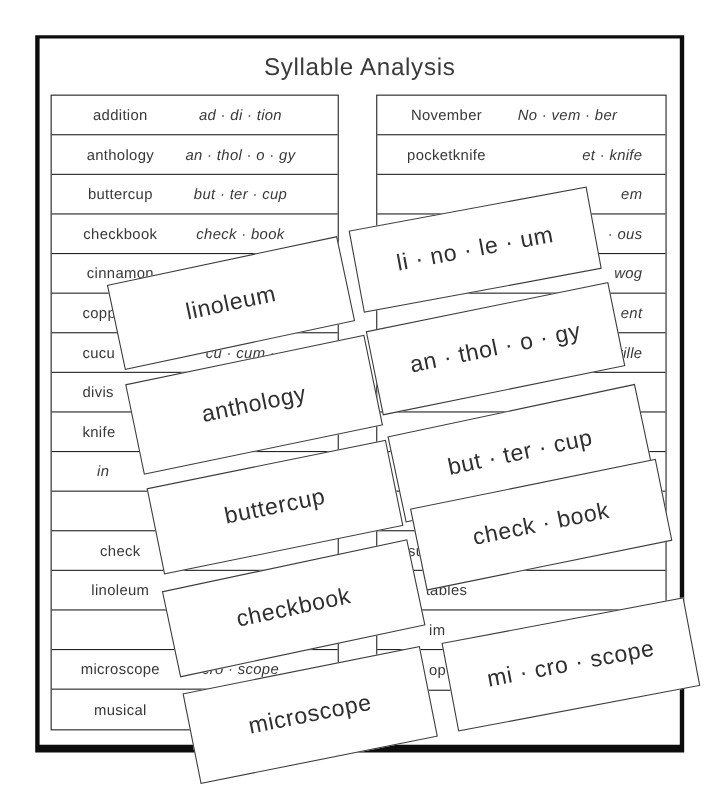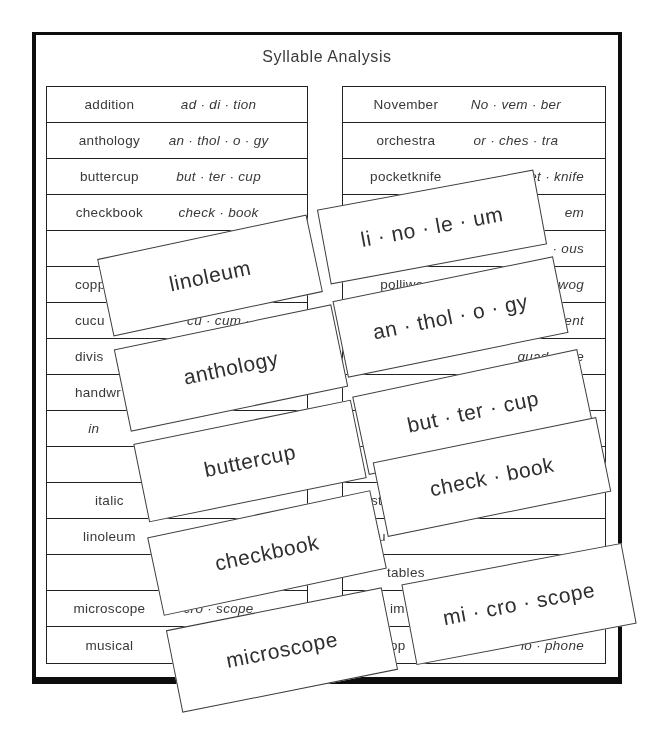--- a/index.html
+++ b/index.html
@@ -15,7 +15,7 @@
   }
   .title{
     position:absolute;left:0;top:13px;width:100%;text-align:center;
-    font-size:16px;letter-spacing:0.6px;color:#3a3a3a;
+    font-size:22px;letter-spacing:0.6px;color:#3a3a3a;
   }
   .wtable{
     position:absolute;top:51px;border:1px solid #222;background:transparent;

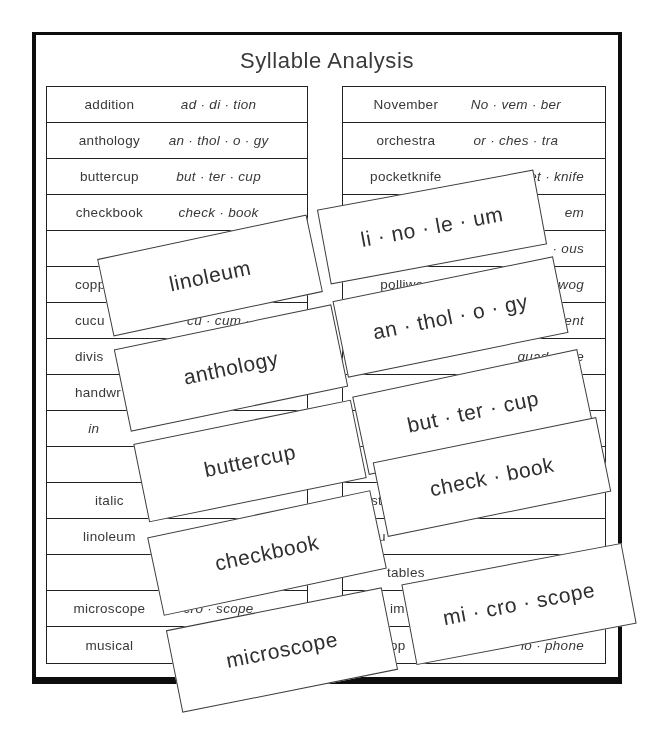--- a/index.html
+++ b/index.html
@@ -118,10 +118,6 @@
           <span class="cell s">No · vem · ber</span>
         </div>
         <div class="wrow">
-          <span class="cell w">orchestra</span>
-          <span class="cell s">or · ches · tra</span>
-        </div>
-        <div class="wrow">
           <span class="cell w">pocketknife</span>
           <span class="cell s r">et · knife</span>
         </div>

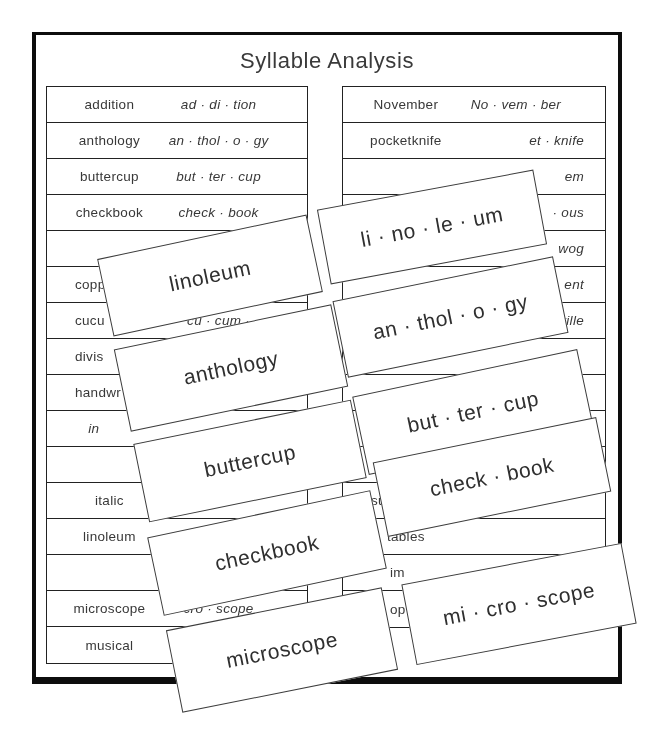--- a/index.html
+++ b/index.html
@@ -68,6 +68,7 @@
           <span class="cell s">check · book</span>
         </div>
         <div class="wrow">
+          <span class="cell w">cinnamon</span>
           <span class="cell s"></span>
         </div>
         <div class="wrow">

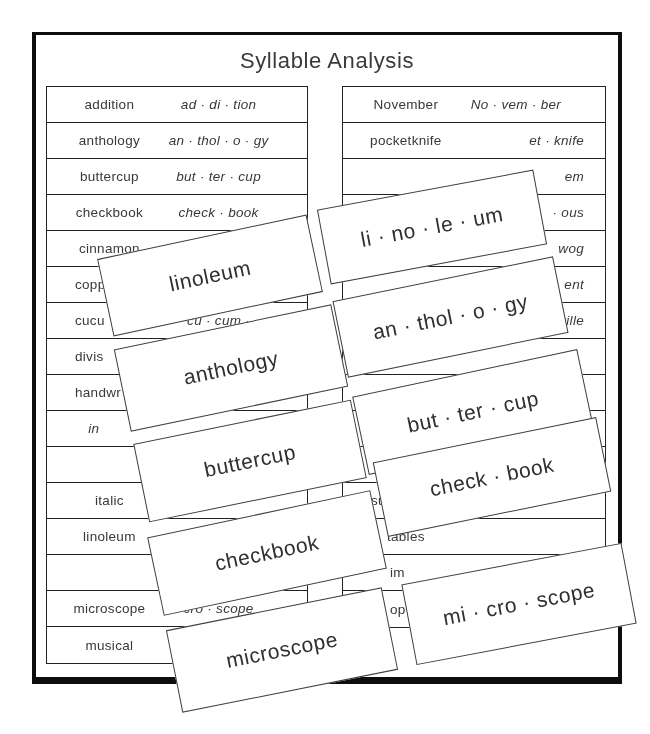--- a/index.html
+++ b/index.html
@@ -84,7 +84,7 @@
           <span class="cell s"></span>
         </div>
         <div class="wrow">
-          <span class="cell w l">handwr</span>
+          <span class="cell w l">knife</span>
           <span class="cell s"></span>
         </div>
         <div class="wrow">

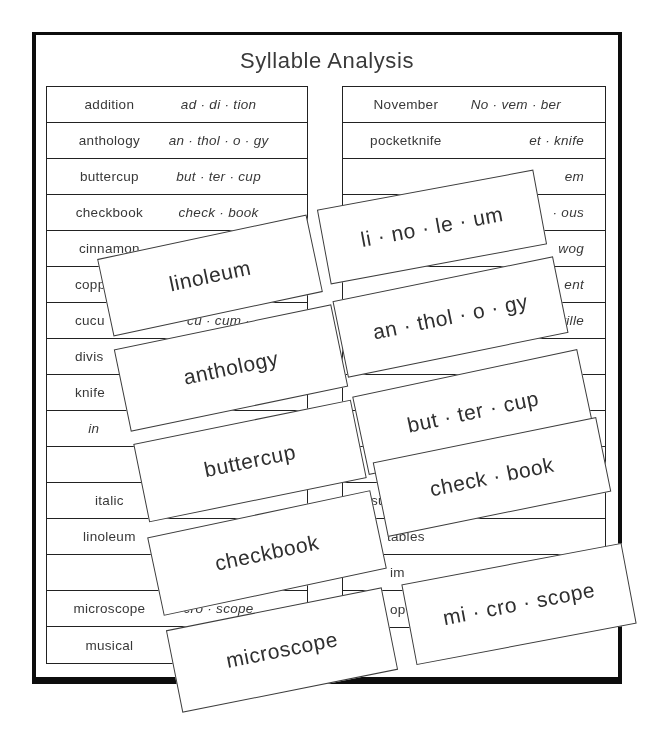--- a/index.html
+++ b/index.html
@@ -94,7 +94,7 @@
           <span class="cell s"></span>
         </div>
         <div class="wrow">
-          <span class="cell w">italic</span>
+          <span class="cell w">check</span>
           <span class="cell s"></span>
         </div>
         <div class="wrow">

